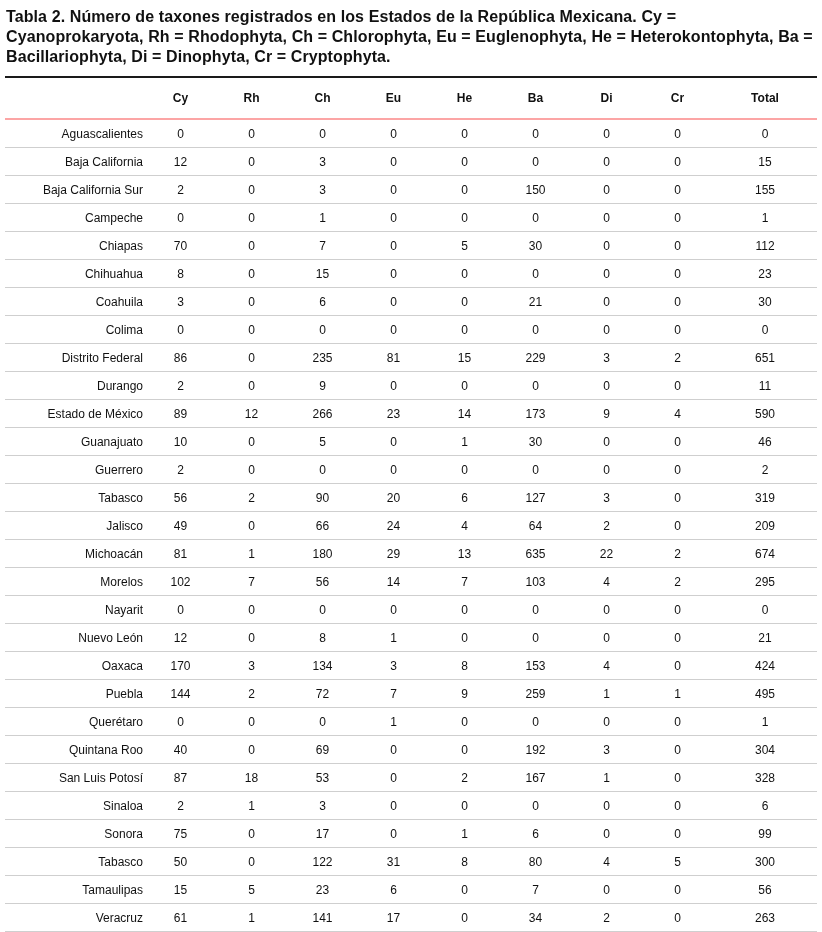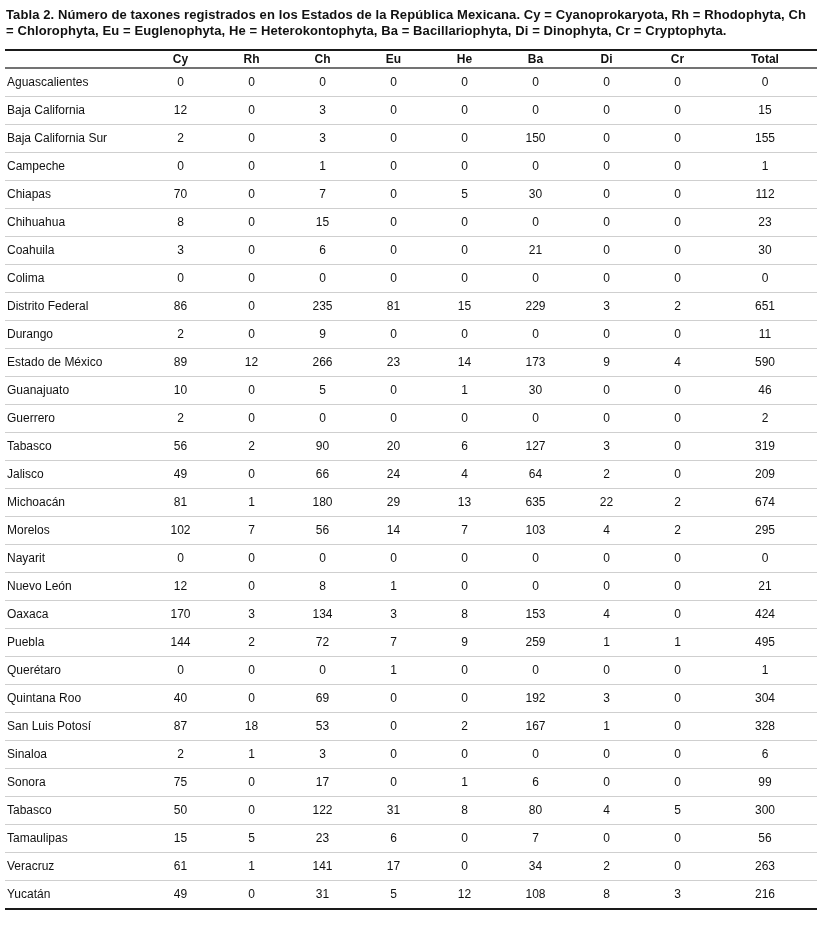--- a/index.html
+++ b/index.html
@@ -18,7 +18,7 @@
     overflow: hidden;
   }
   .caption {
-    font-size: 13px;
+    font-size: 16px;
     font-weight: bold;
     line-height: 1.25;
     color: #111111;

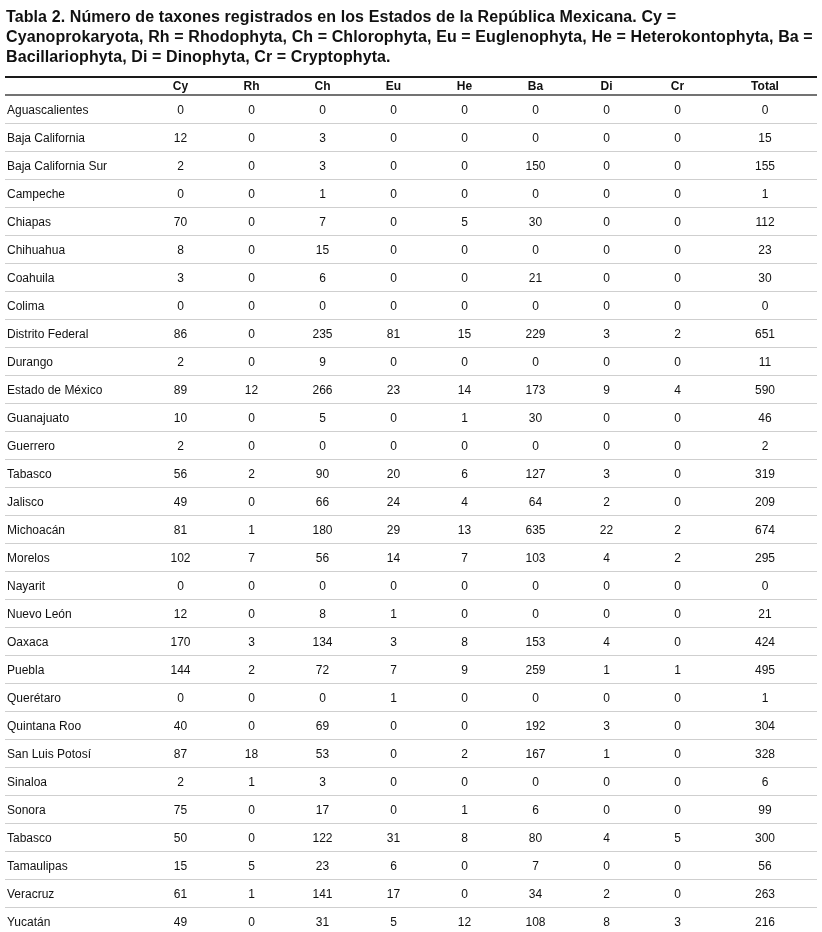--- a/index.html
+++ b/index.html
@@ -36,8 +36,8 @@
   table.taxa thead th {
     font-weight: bold;
     text-align: center;
-    padding: 1px 2px;
-    border-bottom: 2px solid #737373;
+    padding: 13px 2px;
+    border-bottom: 2px solid #fca5a5;
     color: #111111;
   }
   table.taxa thead th.state-head {

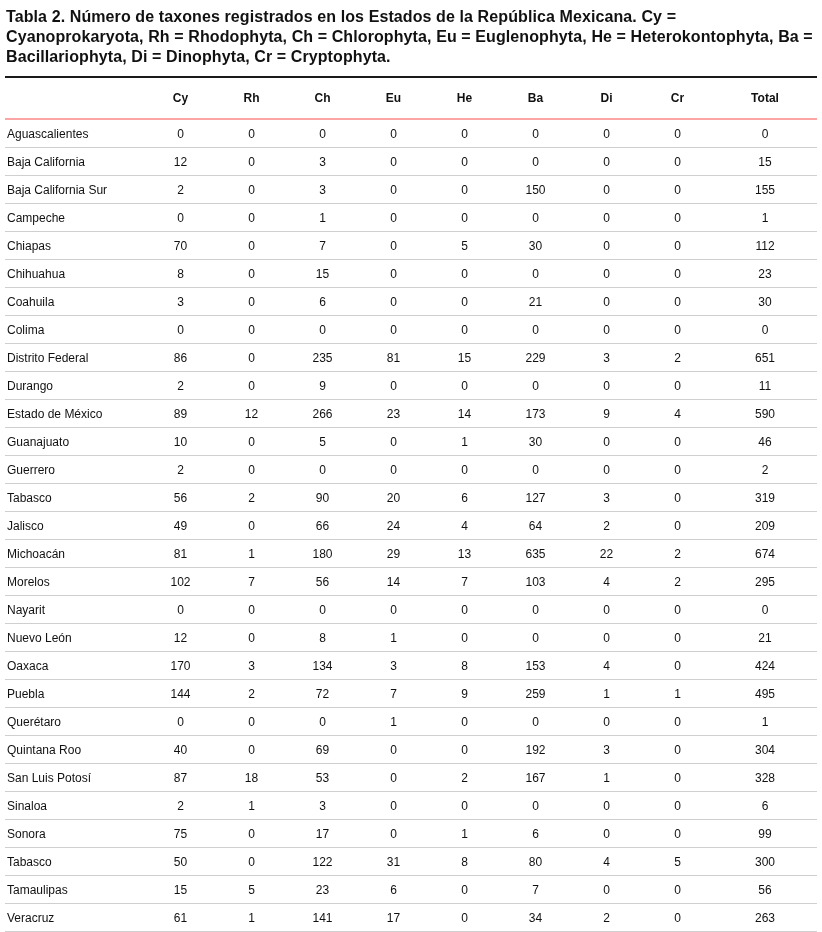--- a/index.html
+++ b/index.html
@@ -54,7 +54,7 @@
     border-bottom: none;
   }
   td.state {
-    text-align: left;
+    text-align: right;
     padding-left: 4px;
   }
   td.num {

